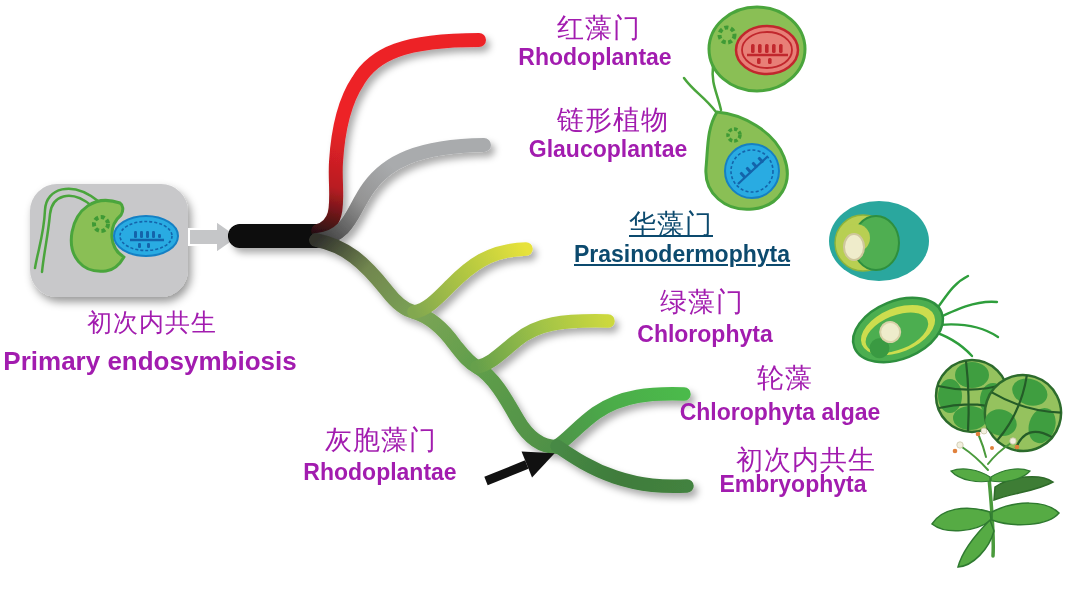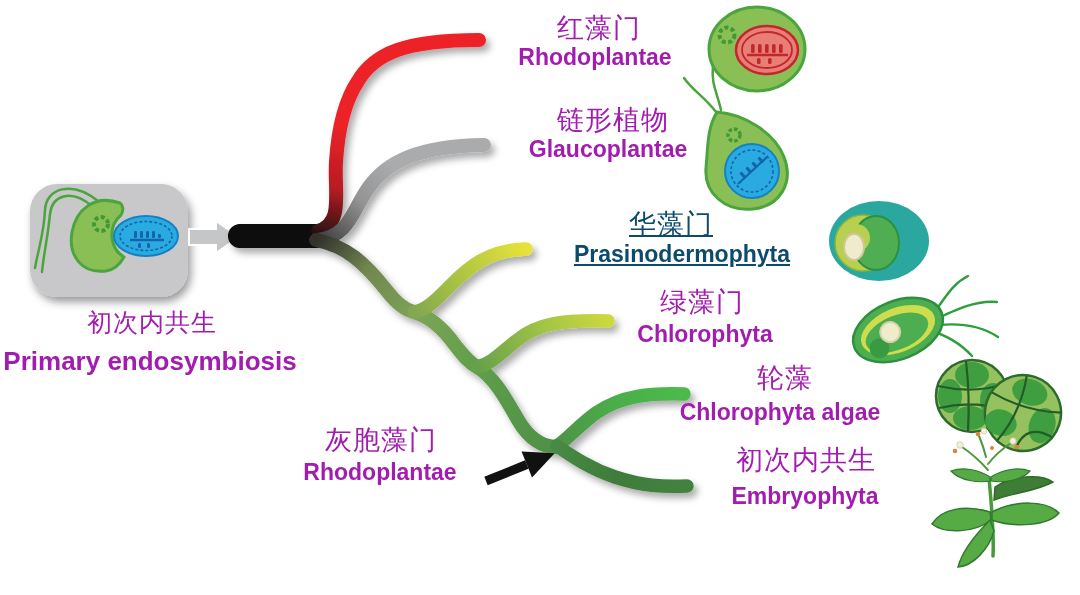--- a/index.html
+++ b/index.html
@@ -223,7 +223,7 @@
   <div class="lbl en" style="left:780px;top:400px;">Chlorophyta algae</div>
 
   <div class="lbl zh" style="left:806px;top:446px;">初次内共生</div>
-  <div class="lbl en" style="left:793px;top:484px;margin-left:12px;">Embryophyta</div>
+  <div class="lbl en" style="left:793px;top:472px;">Embryophyta</div>
 
   <div class="lbl zh" style="left:381px;top:426px;">灰胞藻门</div>
   <div class="lbl en" style="left:380px;top:460px;">Rhodoplantae</div>

